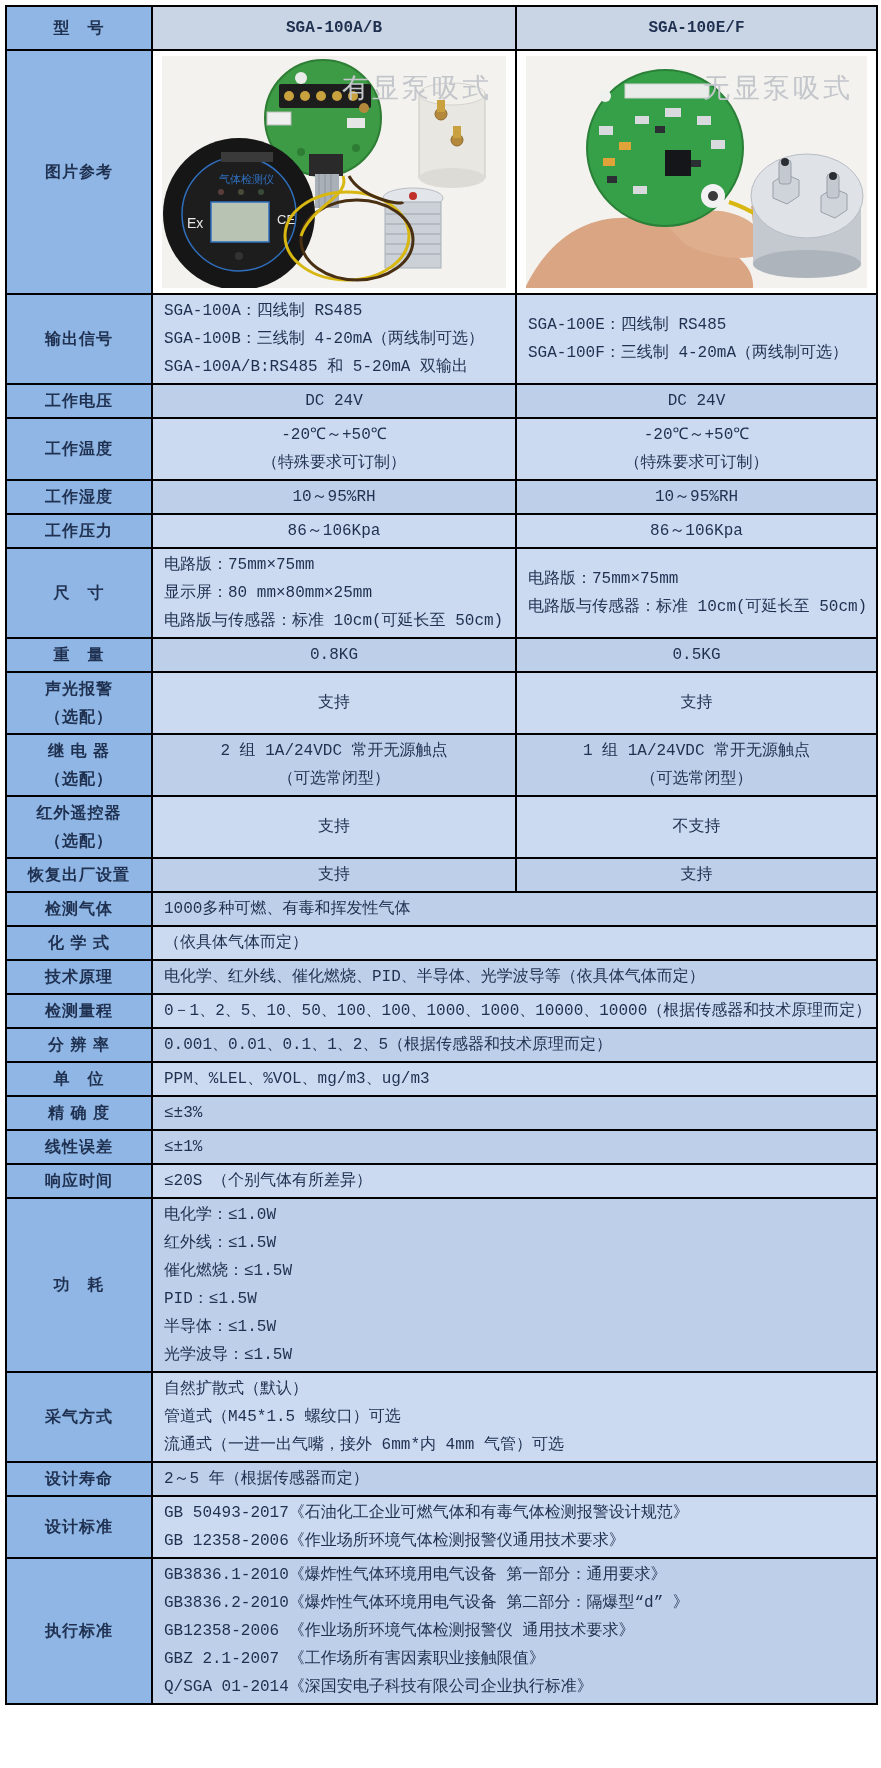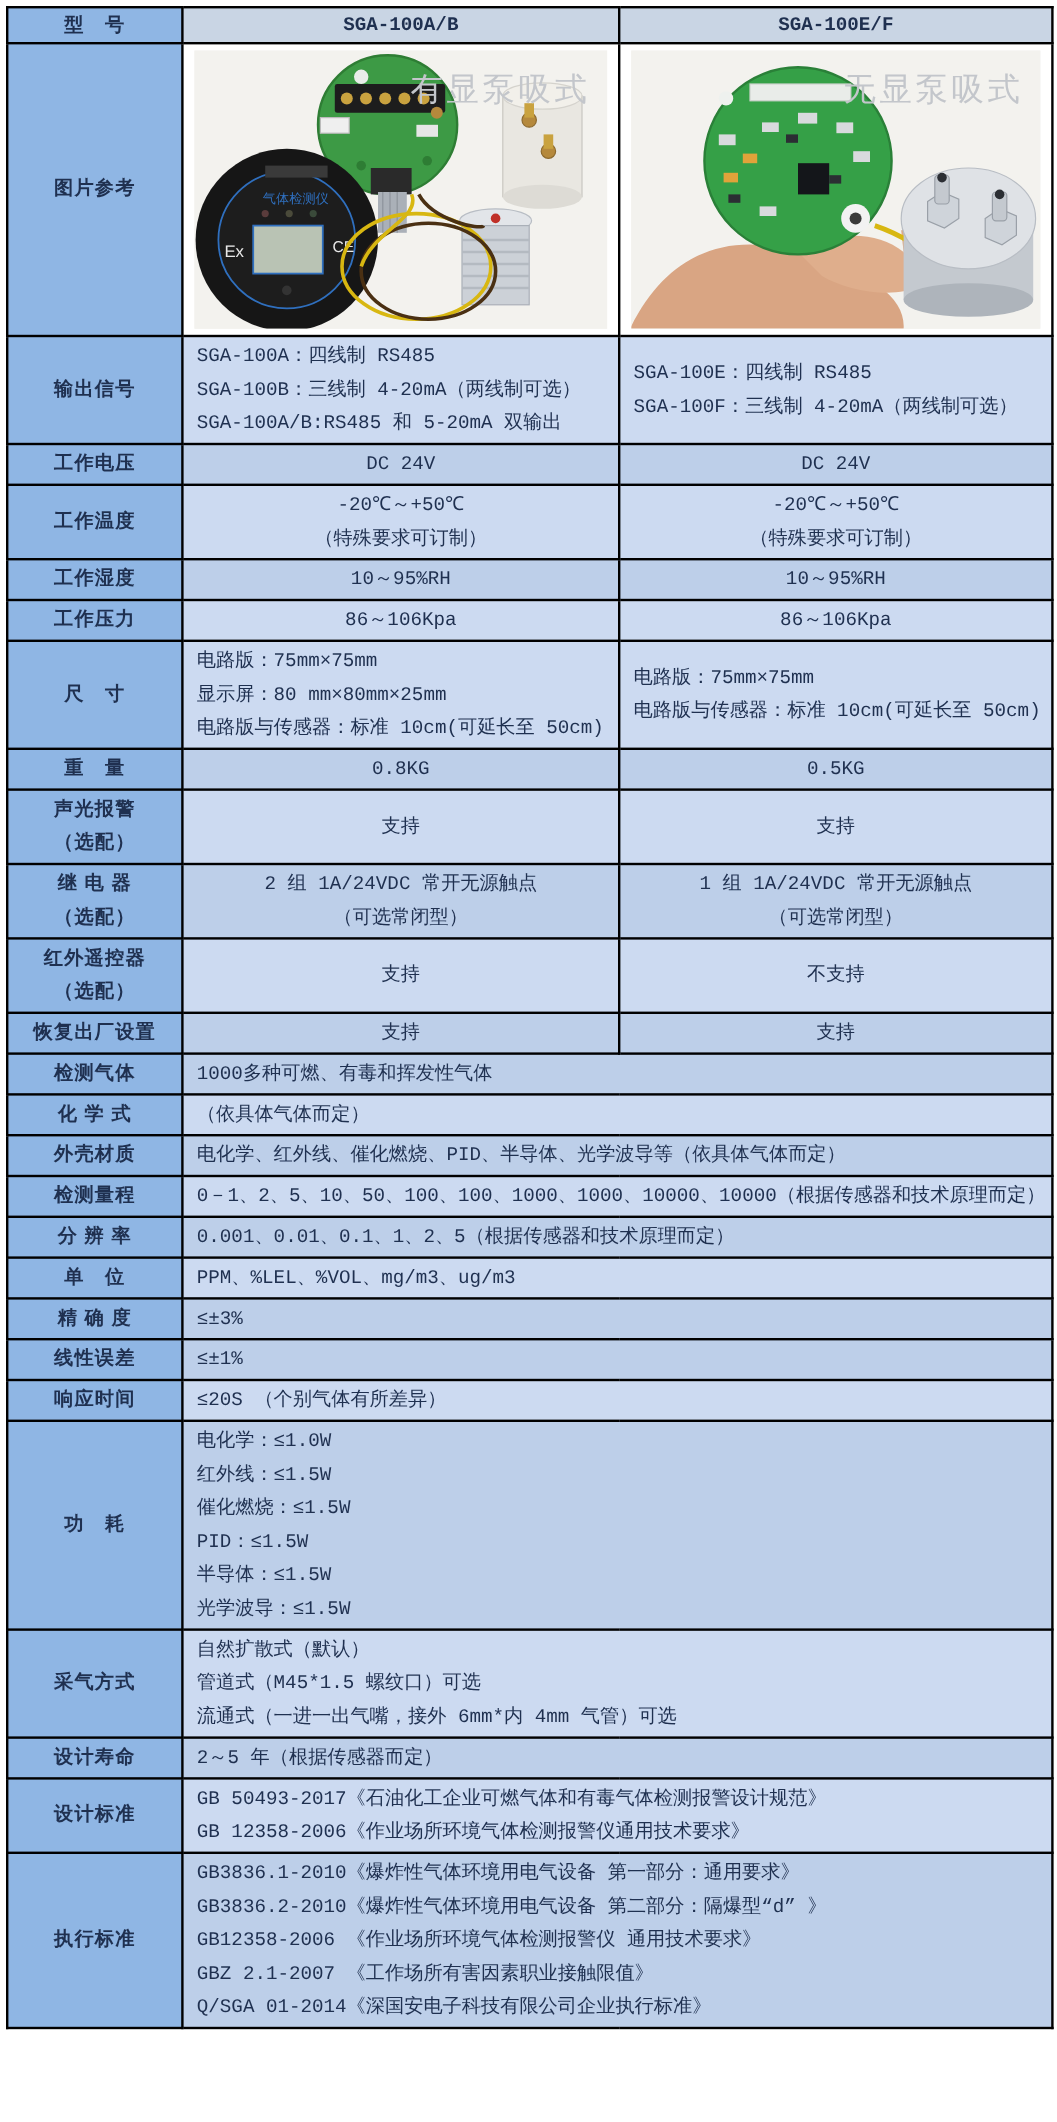--- a/index.html
+++ b/index.html
@@ -34,7 +34,7 @@
     font-family:"Liberation Mono","DejaVu Sans Mono",monospace;
     font-weight:bold;letter-spacing:0;
   }
-  thead th{height:30px;}
+  thead th{height:44px;}
   td{
     font-family:"Liberation Mono","DejaVu Sans Mono",monospace;
   }

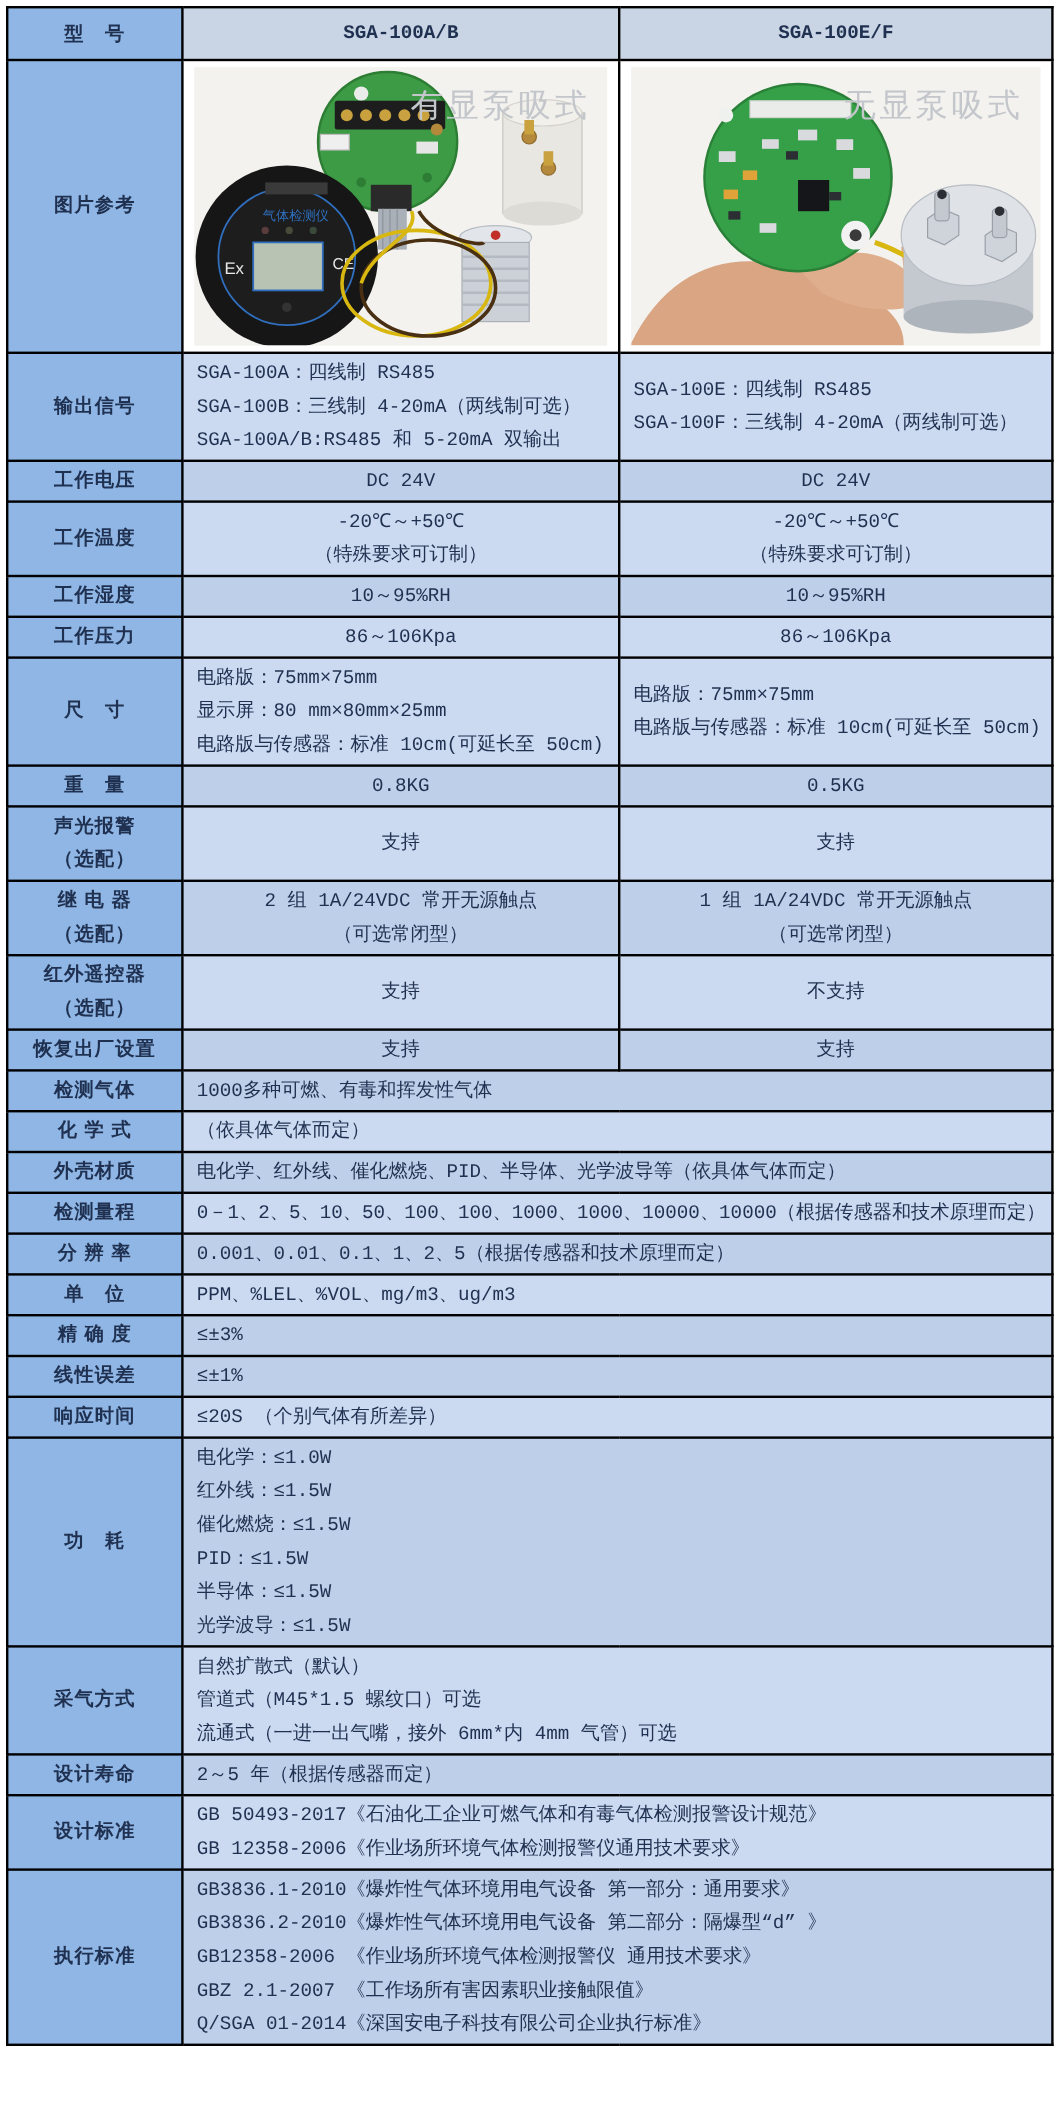--- a/index.html
+++ b/index.html
@@ -356,7 +356,7 @@
         </tr>
         <tr class="shade-d align-left">
           <th>
-            <div class="line">外壳材质</div>
+            <div class="line">技术原理</div>
           </th>
           <td colspan="2" class="span-cell">
             <div class="line">电化学、红外线、催化燃烧、PID、半导体、光学波导等（依具体气体而定）</div>

